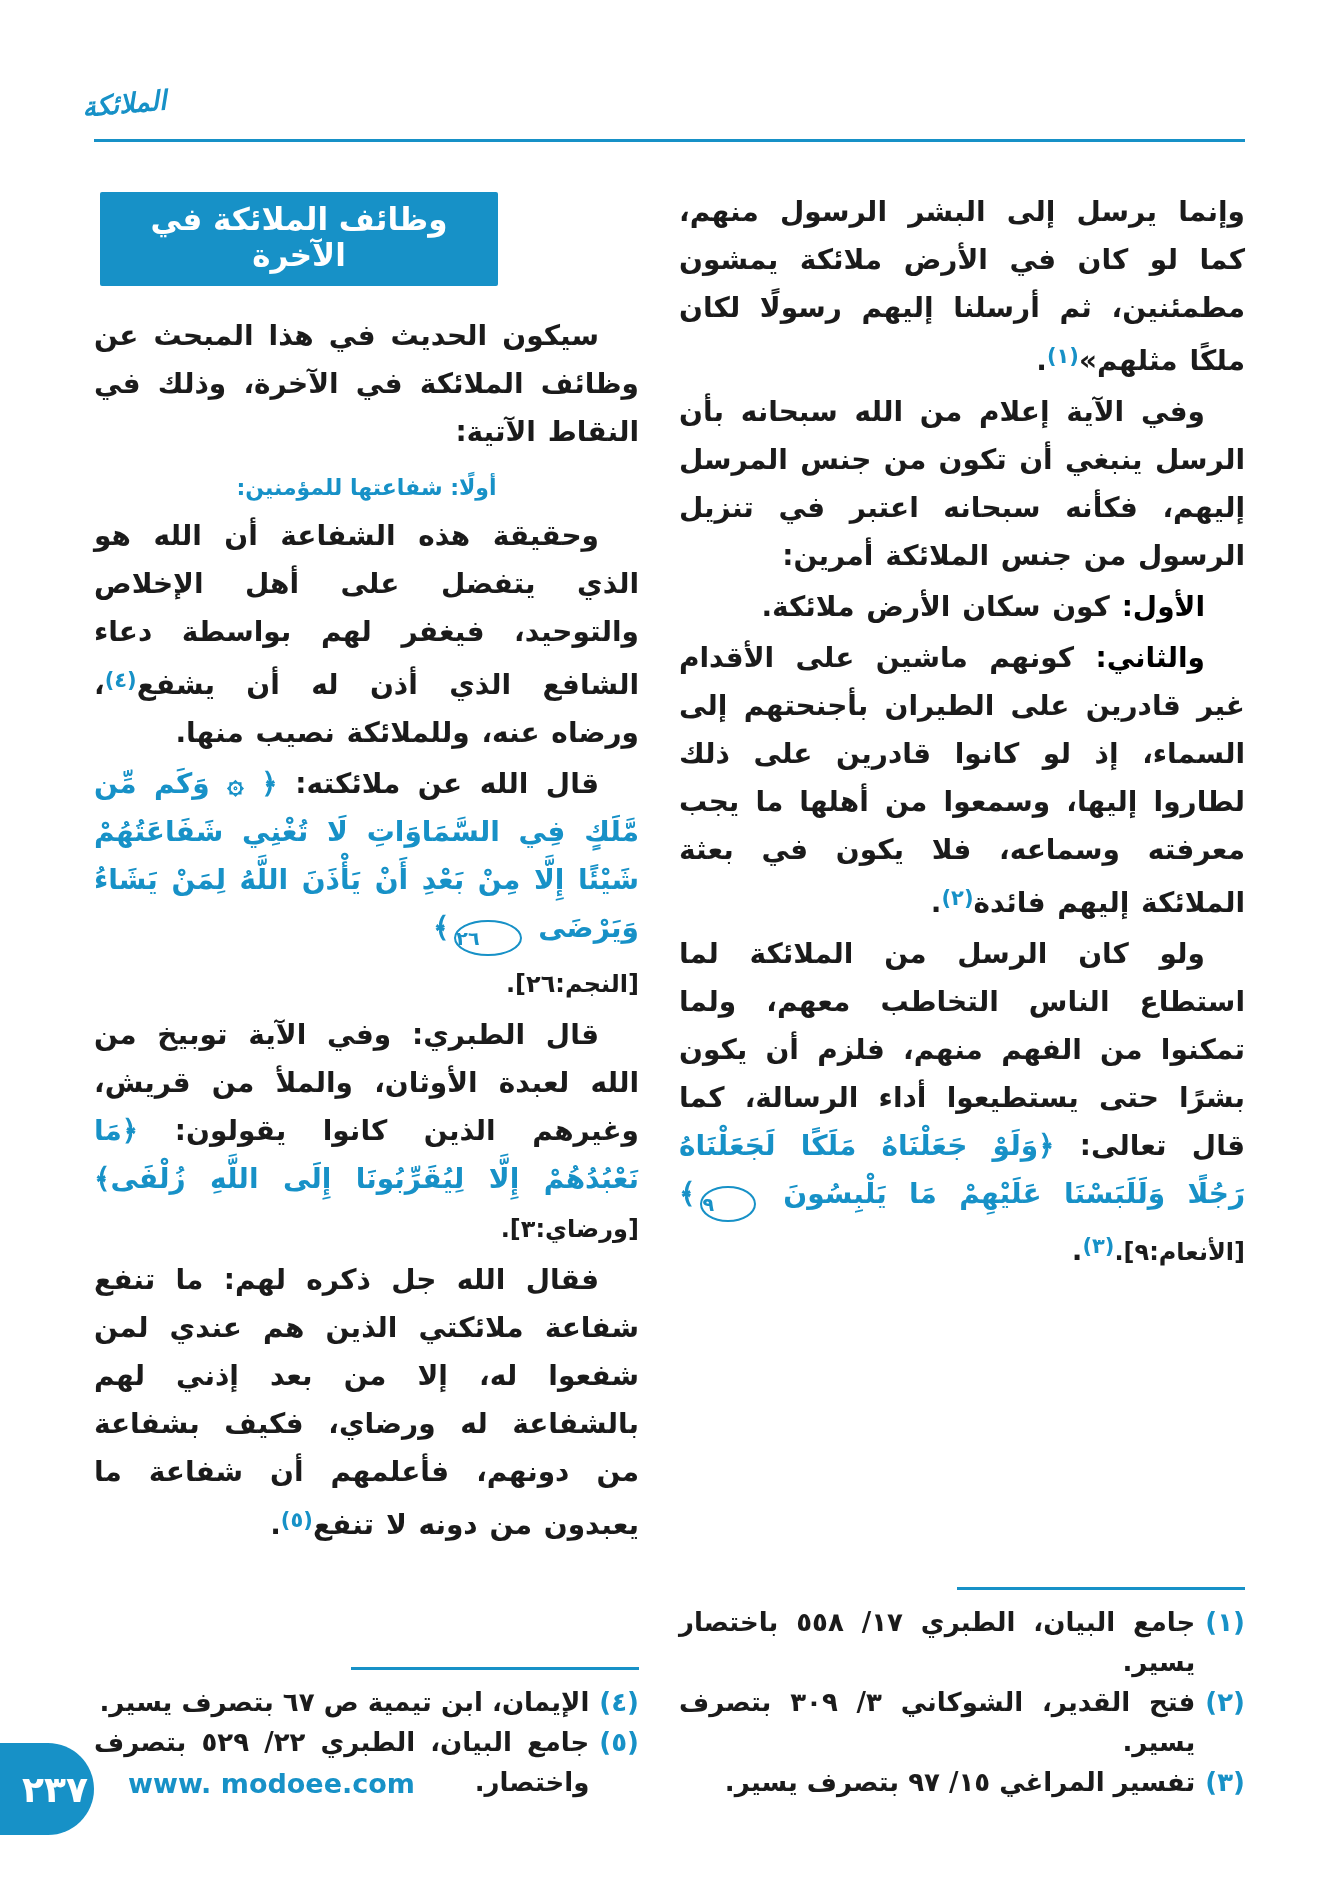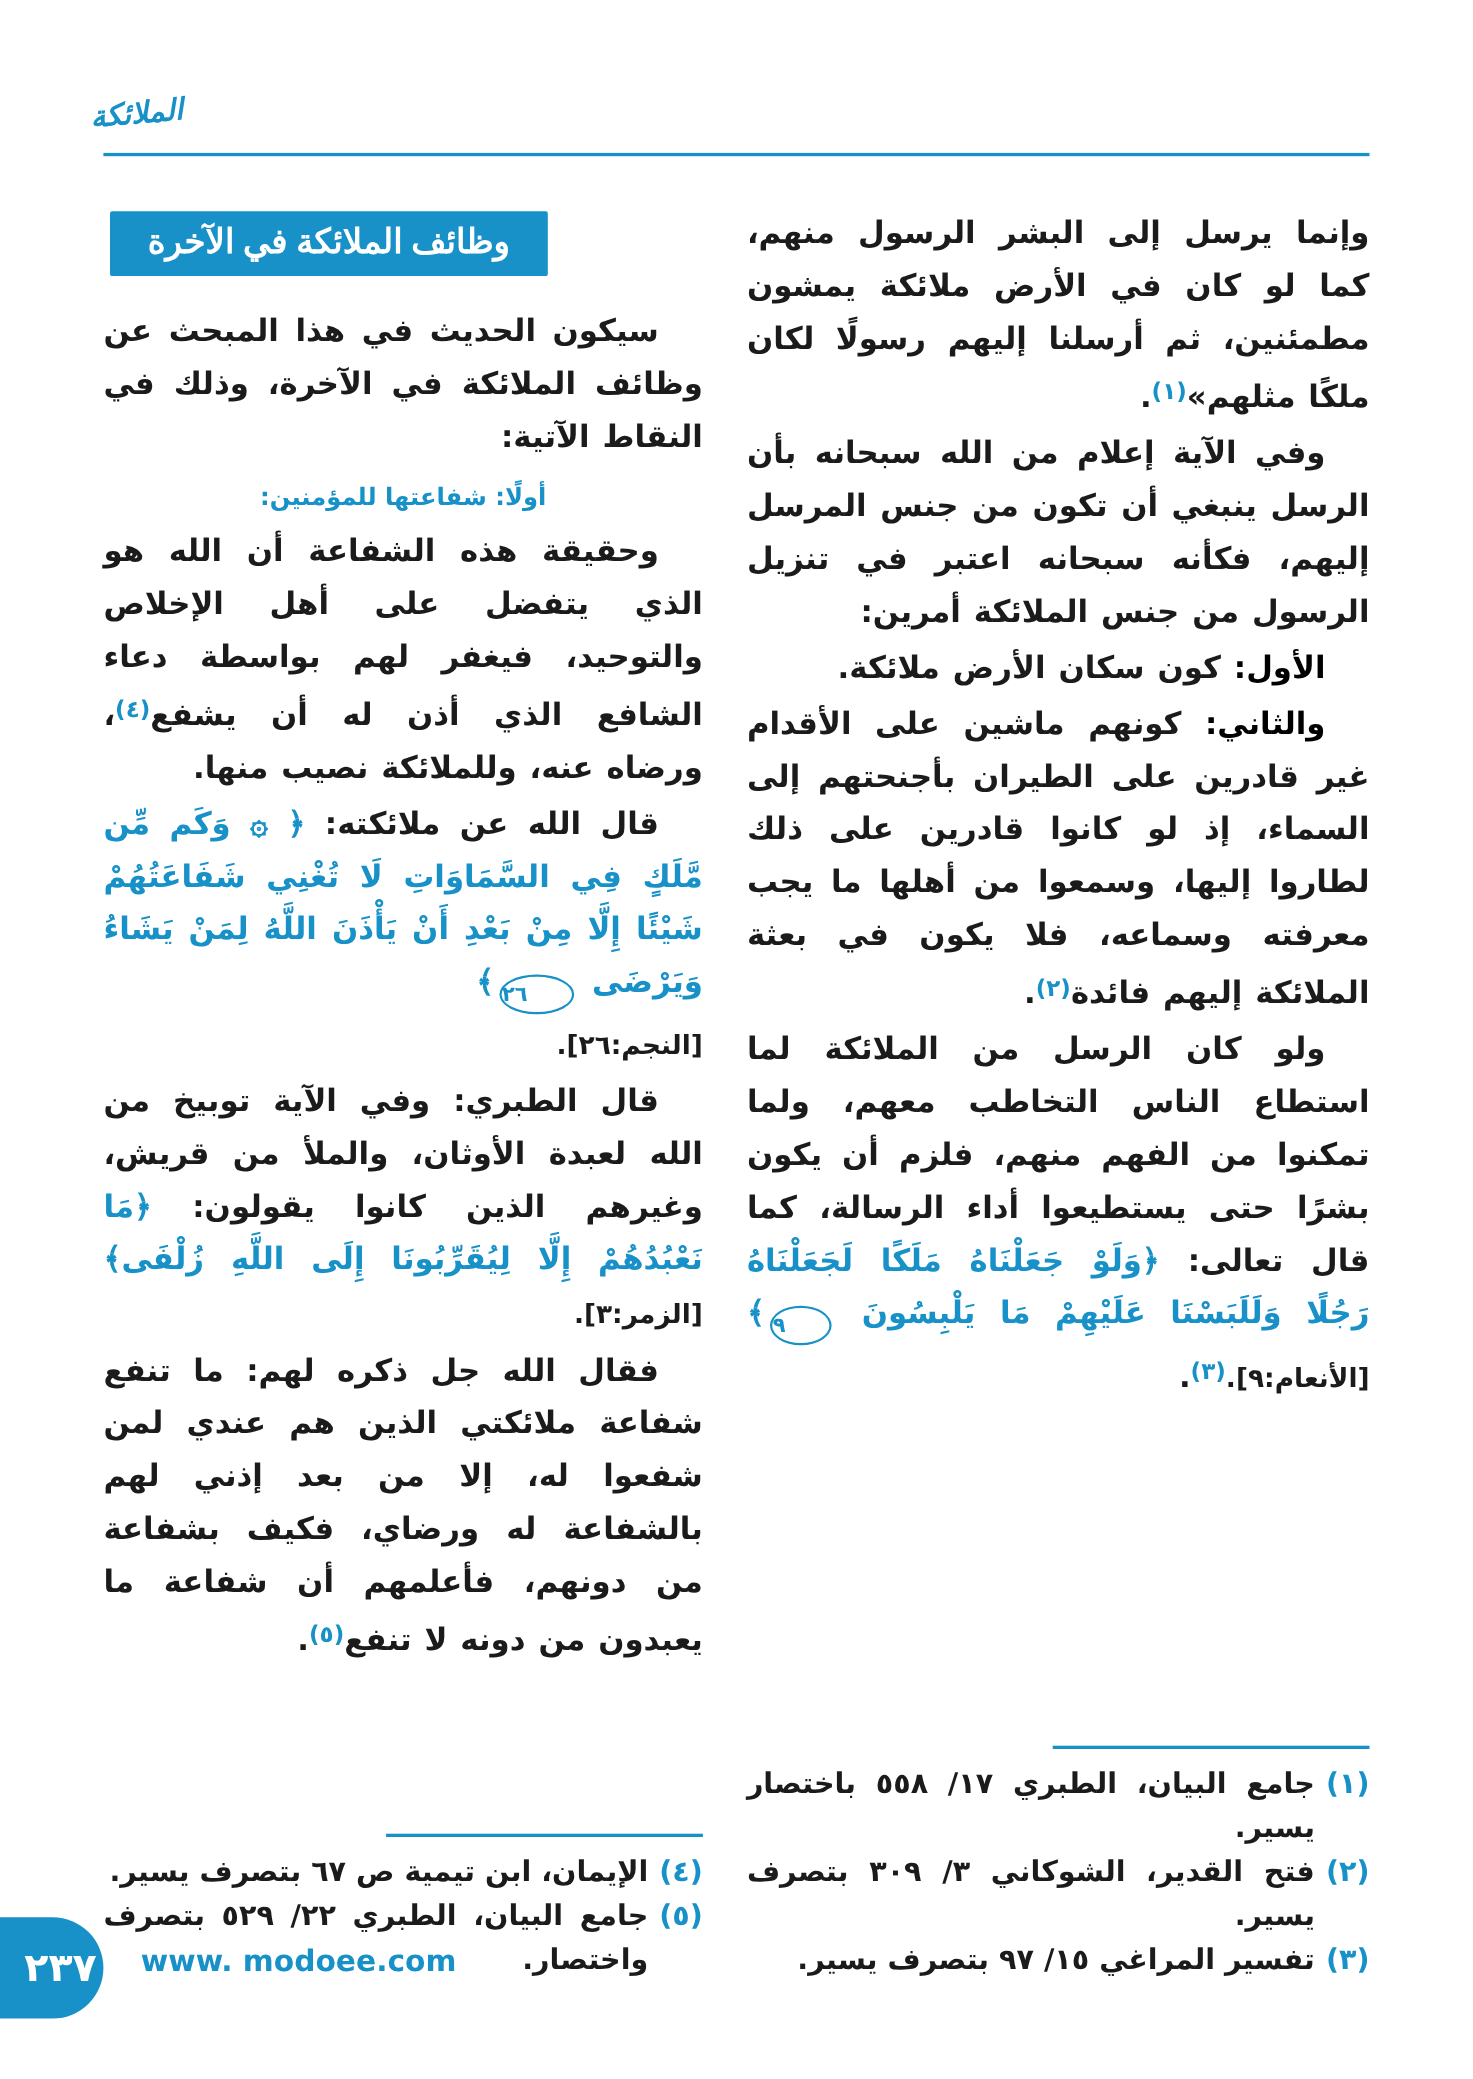--- a/index.html
+++ b/index.html
@@ -43,7 +43,7 @@
   .section-heading{
     width:398px; margin:4px auto 26px 6px;
     background:var(--teal); color:#ffffff; text-align:center;
-    font-size:31px; font-weight:700; padding:9px 0 13px; border-radius:2px;font-family:Liberation Serif, serif;
+    font-size:31px; font-weight:700; padding:9px 0 13px; border-radius:2px;
   }
   .subheading{ color:var(--teal); font-size:22px; font-weight:700; margin:16px 0 12px;text-align:center; }
 

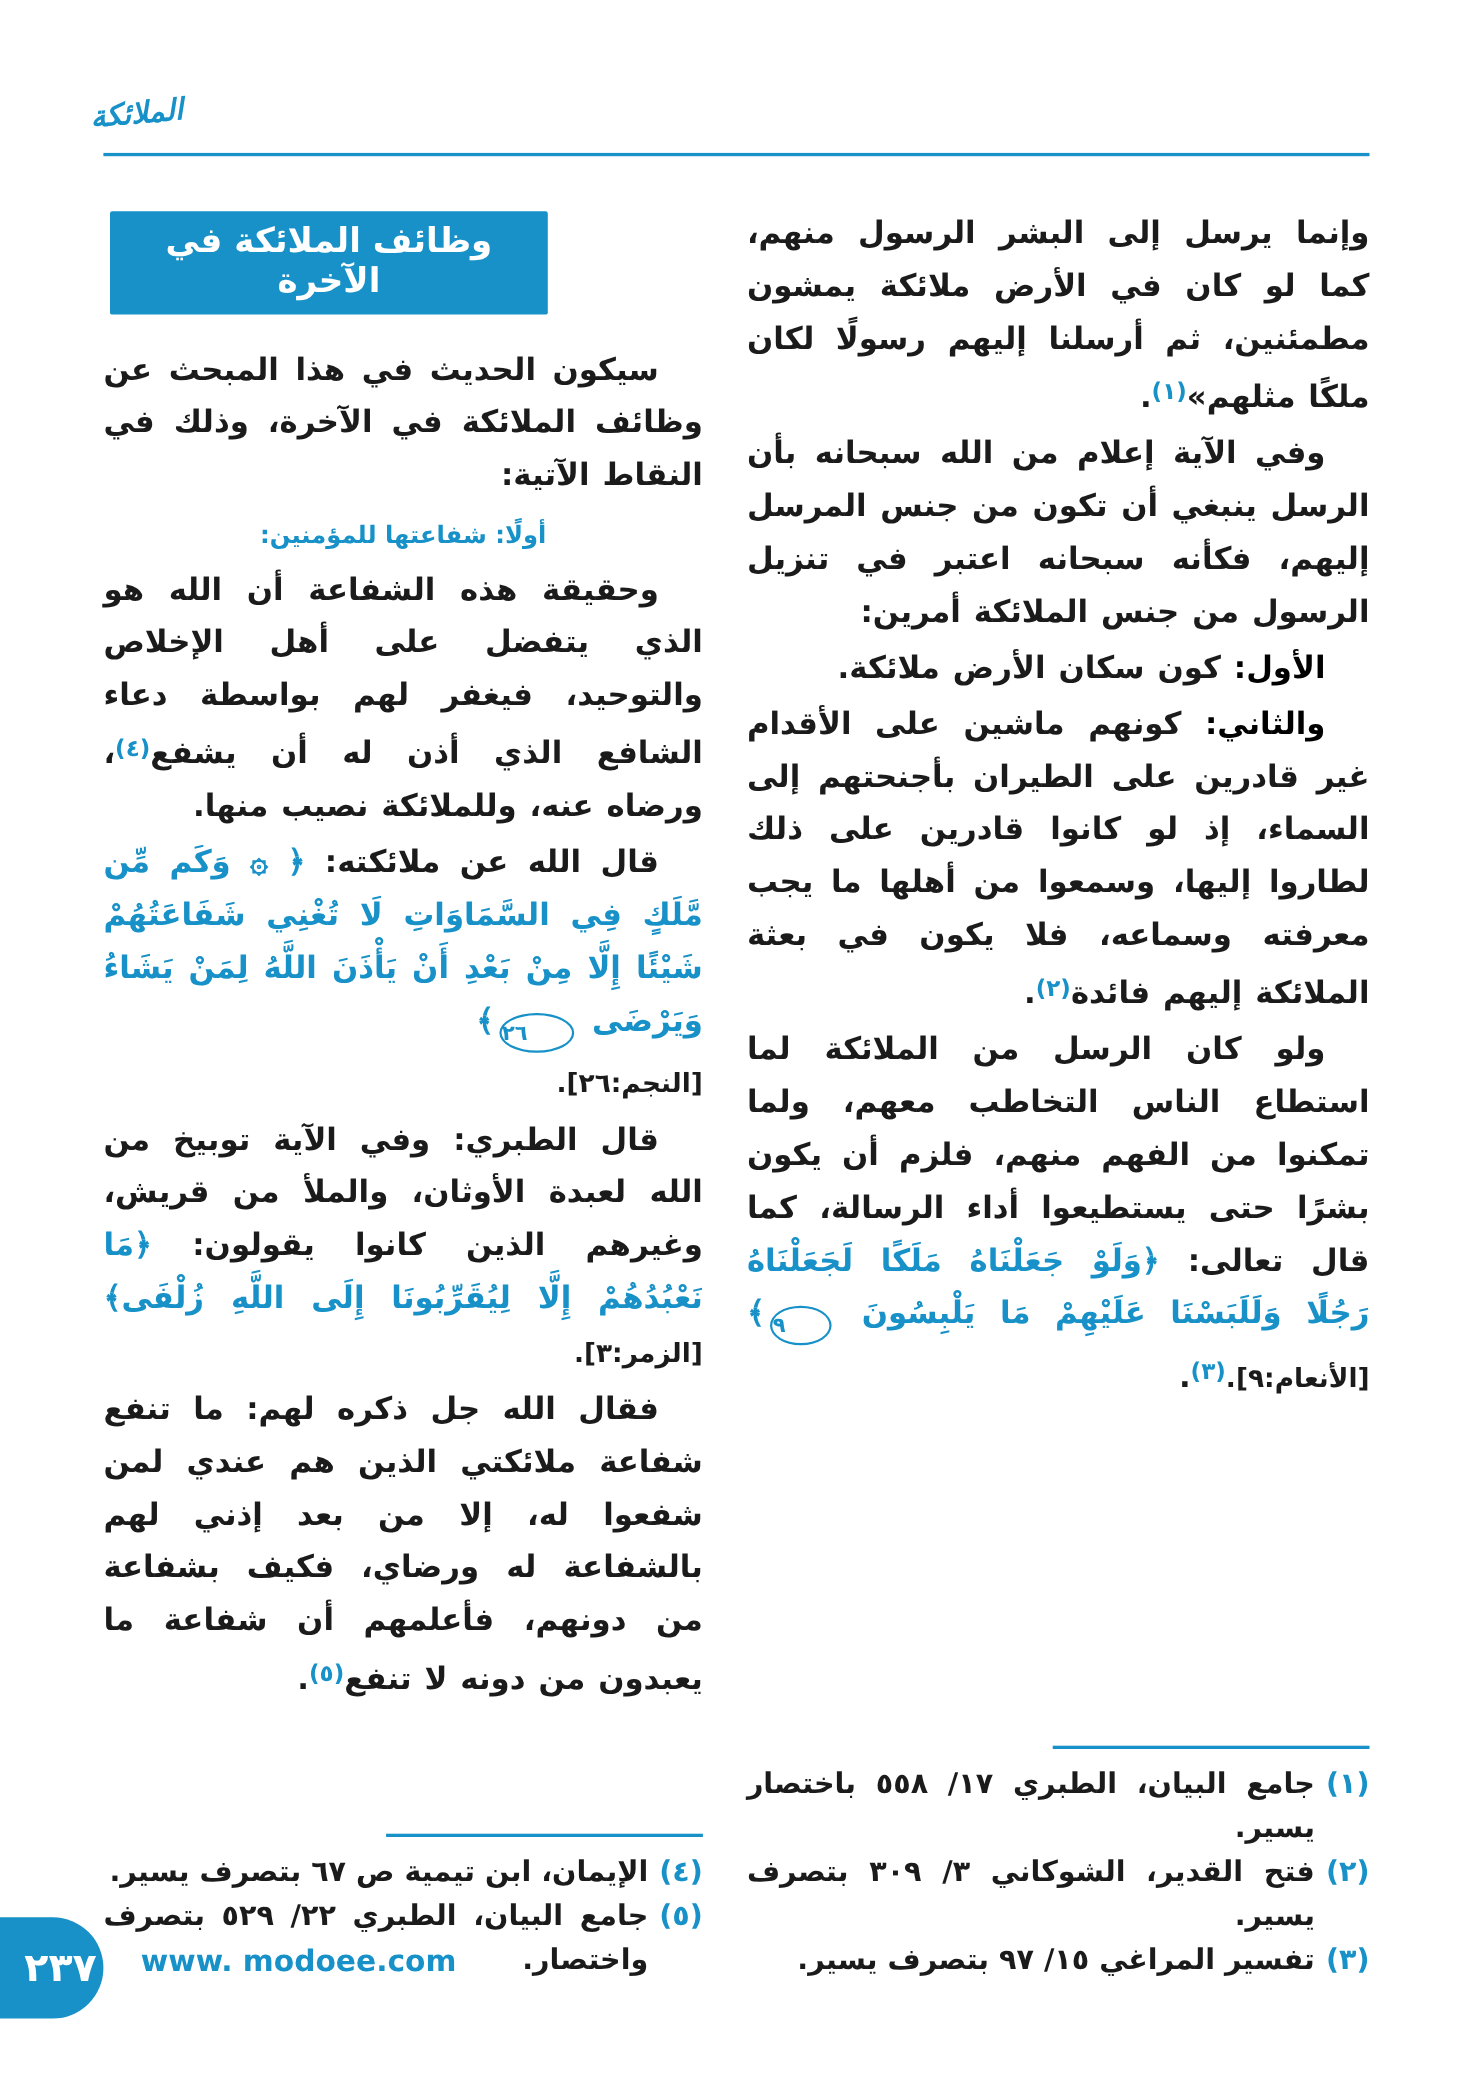--- a/index.html
+++ b/index.html
@@ -112,7 +112,7 @@
           <p class="para indent"><span class="run-text">وحقيقة هذه الشفاعة أن الله هو الذي يتفضل على أهل الإخلاص والتوحيد، فيغفر لهم بواسطة دعاء الشافع الذي أذن له أن يشفع</span><span class="run-fn">(٤)</span><span class="run-text">، ورضاه عنه، وللملائكة نصيب منها.</span></p>
           <p class="para indent"><span class="run-text">قال الله عن ملائكته: </span><span class="run-quran">﴿ ۞ وَكَم مِّن مَّلَكٍ فِي السَّمَاوَاتِ لَا تُغْنِي شَفَاعَتُهُمْ شَيْئًا إِلَّا مِنْ بَعْدِ أَنْ يَأْذَنَ اللَّهُ لِمَنْ يَشَاءُ وَيَرْضَى </span><span class="run-aya">٢٦</span><span class="run-quran">﴾</span></p>
           <p class="para"><span class="run-cite">[النجم:٢٦].</span></p>
-          <p class="para indent"><span class="run-text">قال الطبري: وفي الآية توبيخ من الله لعبدة الأوثان، والملأ من قريش، وغيرهم الذين كانوا يقولون: </span><span class="run-quran">﴿مَا نَعْبُدُهُمْ إِلَّا لِيُقَرِّبُونَا إِلَى اللَّهِ زُلْفَى﴾</span><span class="run-cite"> [الزمر:٣].</span></p>
+          <p class="para indent"><span class="run-text">قال الطبري: وفي الآية توبيخ من الله لعبدة الأوثان، والملأ من قريش، وغيرهم الذين كانوا يقولون: </span><span class="run-quran">﴿مَا نَعْبُدُهُمْ إِلَّا لِيُقَرِّبُونَا إِلَى اللَّهِ زُلْفَى﴾</span><span class="run-cite"> [ورضاي:٣].</span></p>
           <p class="para indent"><span class="run-text">فقال الله جل ذكره لهم: ما تنفع شفاعة ملائكتي الذين هم عندي لمن شفعوا له، إلا من بعد إذني لهم بالشفاعة له ورضاي، فكيف بشفاعة من دونهم، فأعلمهم أن شفاعة ما يعبدون من دونه لا تنفع</span><span class="run-fn">(٥)</span><span class="run-text">.</span></p>
         </div>
       <div class="footnotes">

